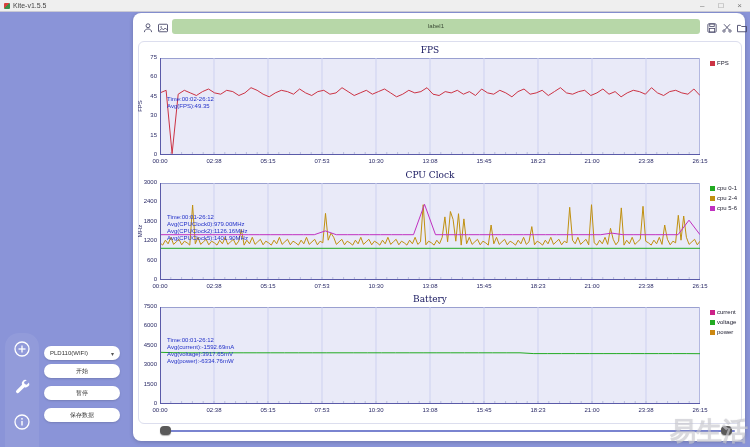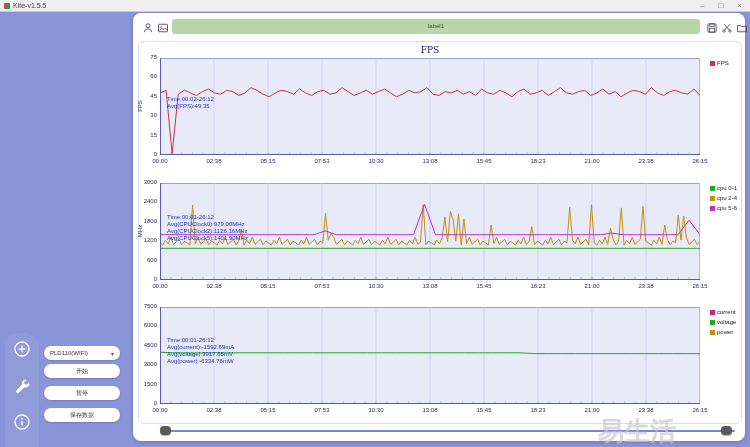--- a/index.html
+++ b/index.html
@@ -219,6 +219,7 @@
       </div>
     </div>
   <div class="chart" style="top:157px;">
+      <div class="ctitle">CPU Clock</div>
       <div class="ylab" style="top:57.5px">MHz</div>
       <div class="ytick" style="top:106.0px">0</div>
       <div class="ytick" style="top:86.6px">600</div>

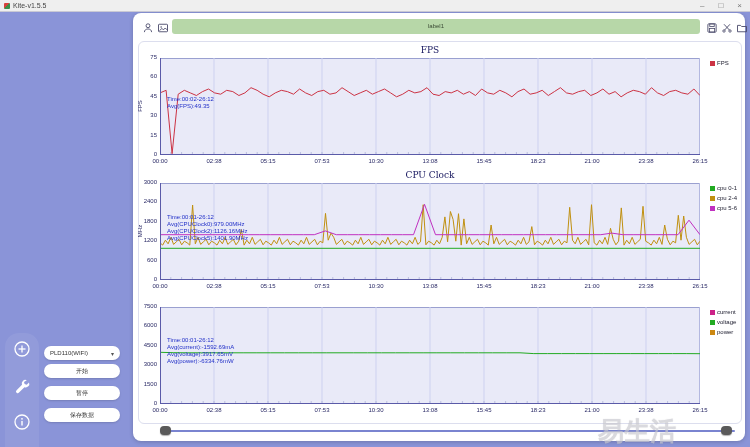--- a/index.html
+++ b/index.html
@@ -320,6 +320,7 @@
       </div>
     </div>
   <div class="chart" style="top:281px;">
+      <div class="ctitle">Battery</div>
       <div class="ytick" style="top:106.0px">0</div>
       <div class="ytick" style="top:86.6px">1500</div>
       <div class="ytick" style="top:67.2px">3000</div>

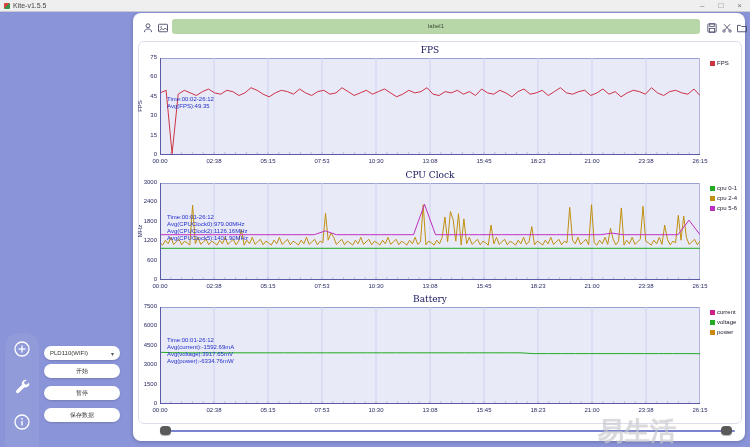--- a/index.html
+++ b/index.html
@@ -35,7 +35,7 @@
   .slider-track{position:absolute;left:27px;top:417px;width:575px;height:2px;background:#7a84d0;border-radius:1px;}
   .slider-handle{position:absolute;top:413px;width:11px;height:9px;background:#5a5a5a;border-radius:4px;box-shadow:0 1px 1px rgba(0,0,0,0.3);}
   
-  .watermark{position:absolute;right:2px;bottom:2px;width:150px;text-align:left;z-index:60;pointer-events:none;opacity:.75;}
+  .watermark{position:absolute;right:2px;bottom:2px;width:150px;text-align:right;z-index:60;pointer-events:none;opacity:.75;}
   .wm-logo{font-size:26px;font-weight:bold;color:rgba(205,205,210,0.85);text-shadow:0 0 1px rgba(120,120,130,.4);line-height:28px;}
   .wm-url{font-size:10px;letter-spacing:1px;color:rgba(205,205,210,0.95);background:rgba(120,120,130,0.15);}
 </style>

